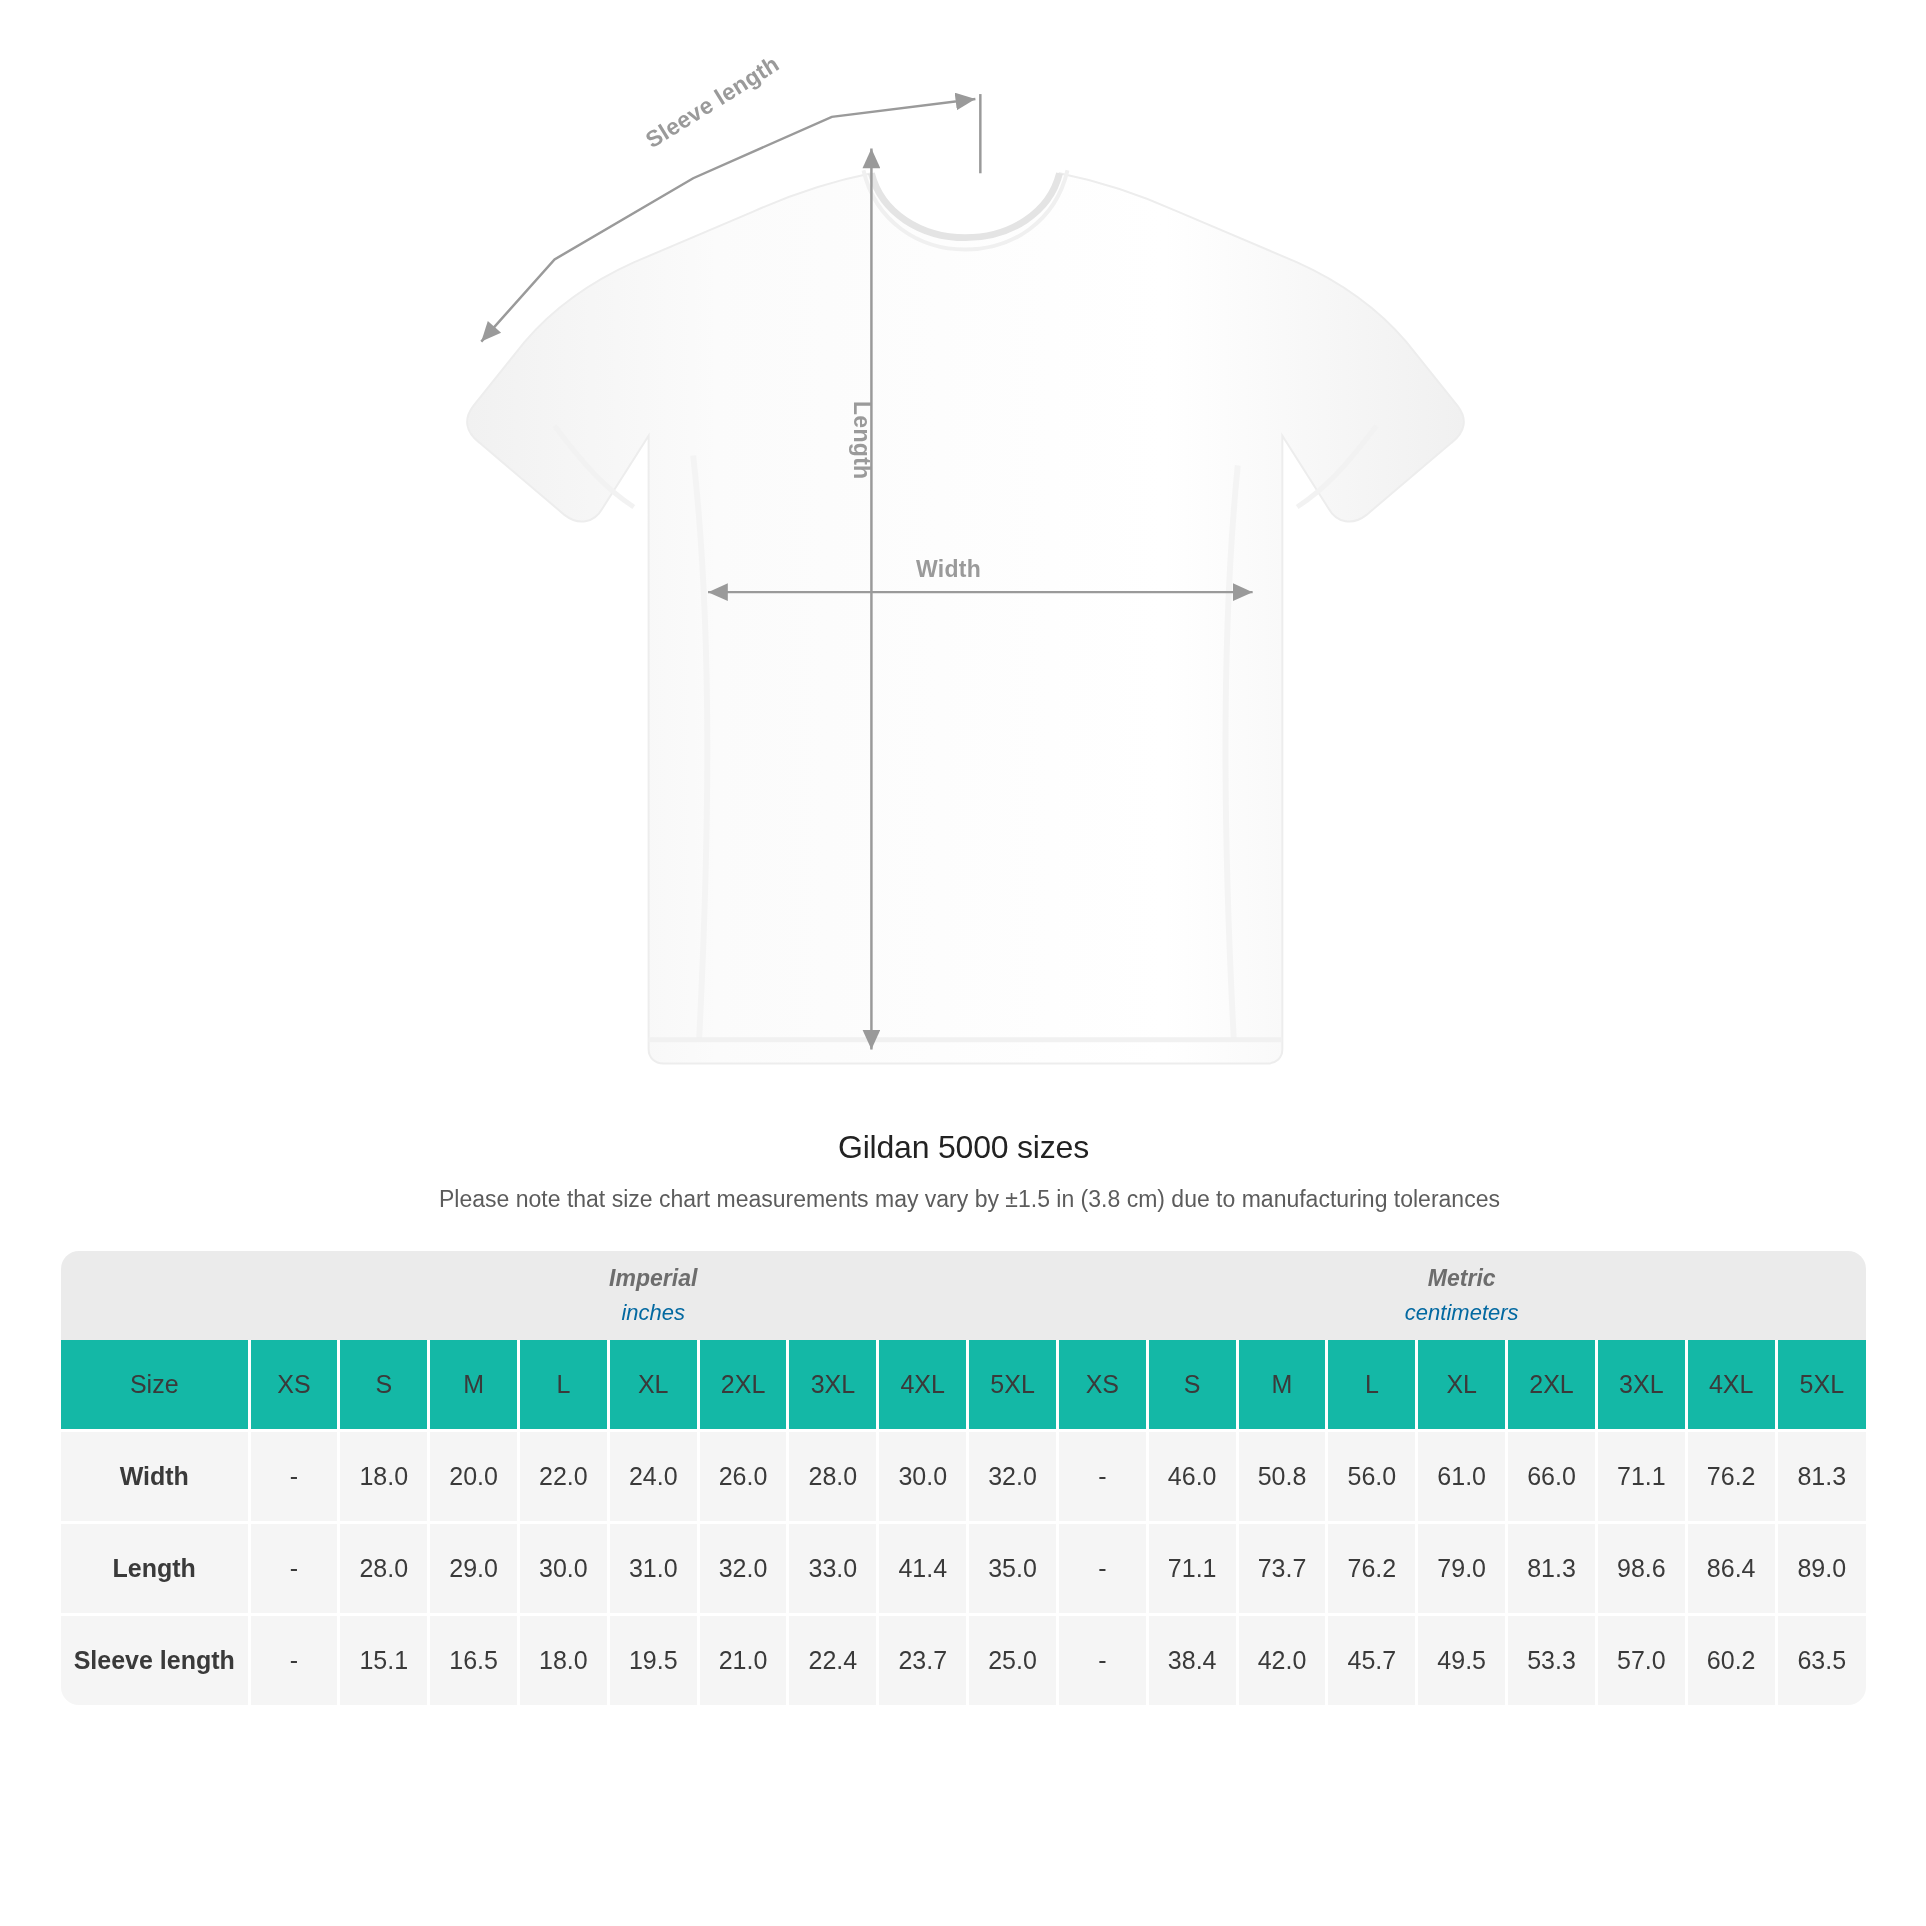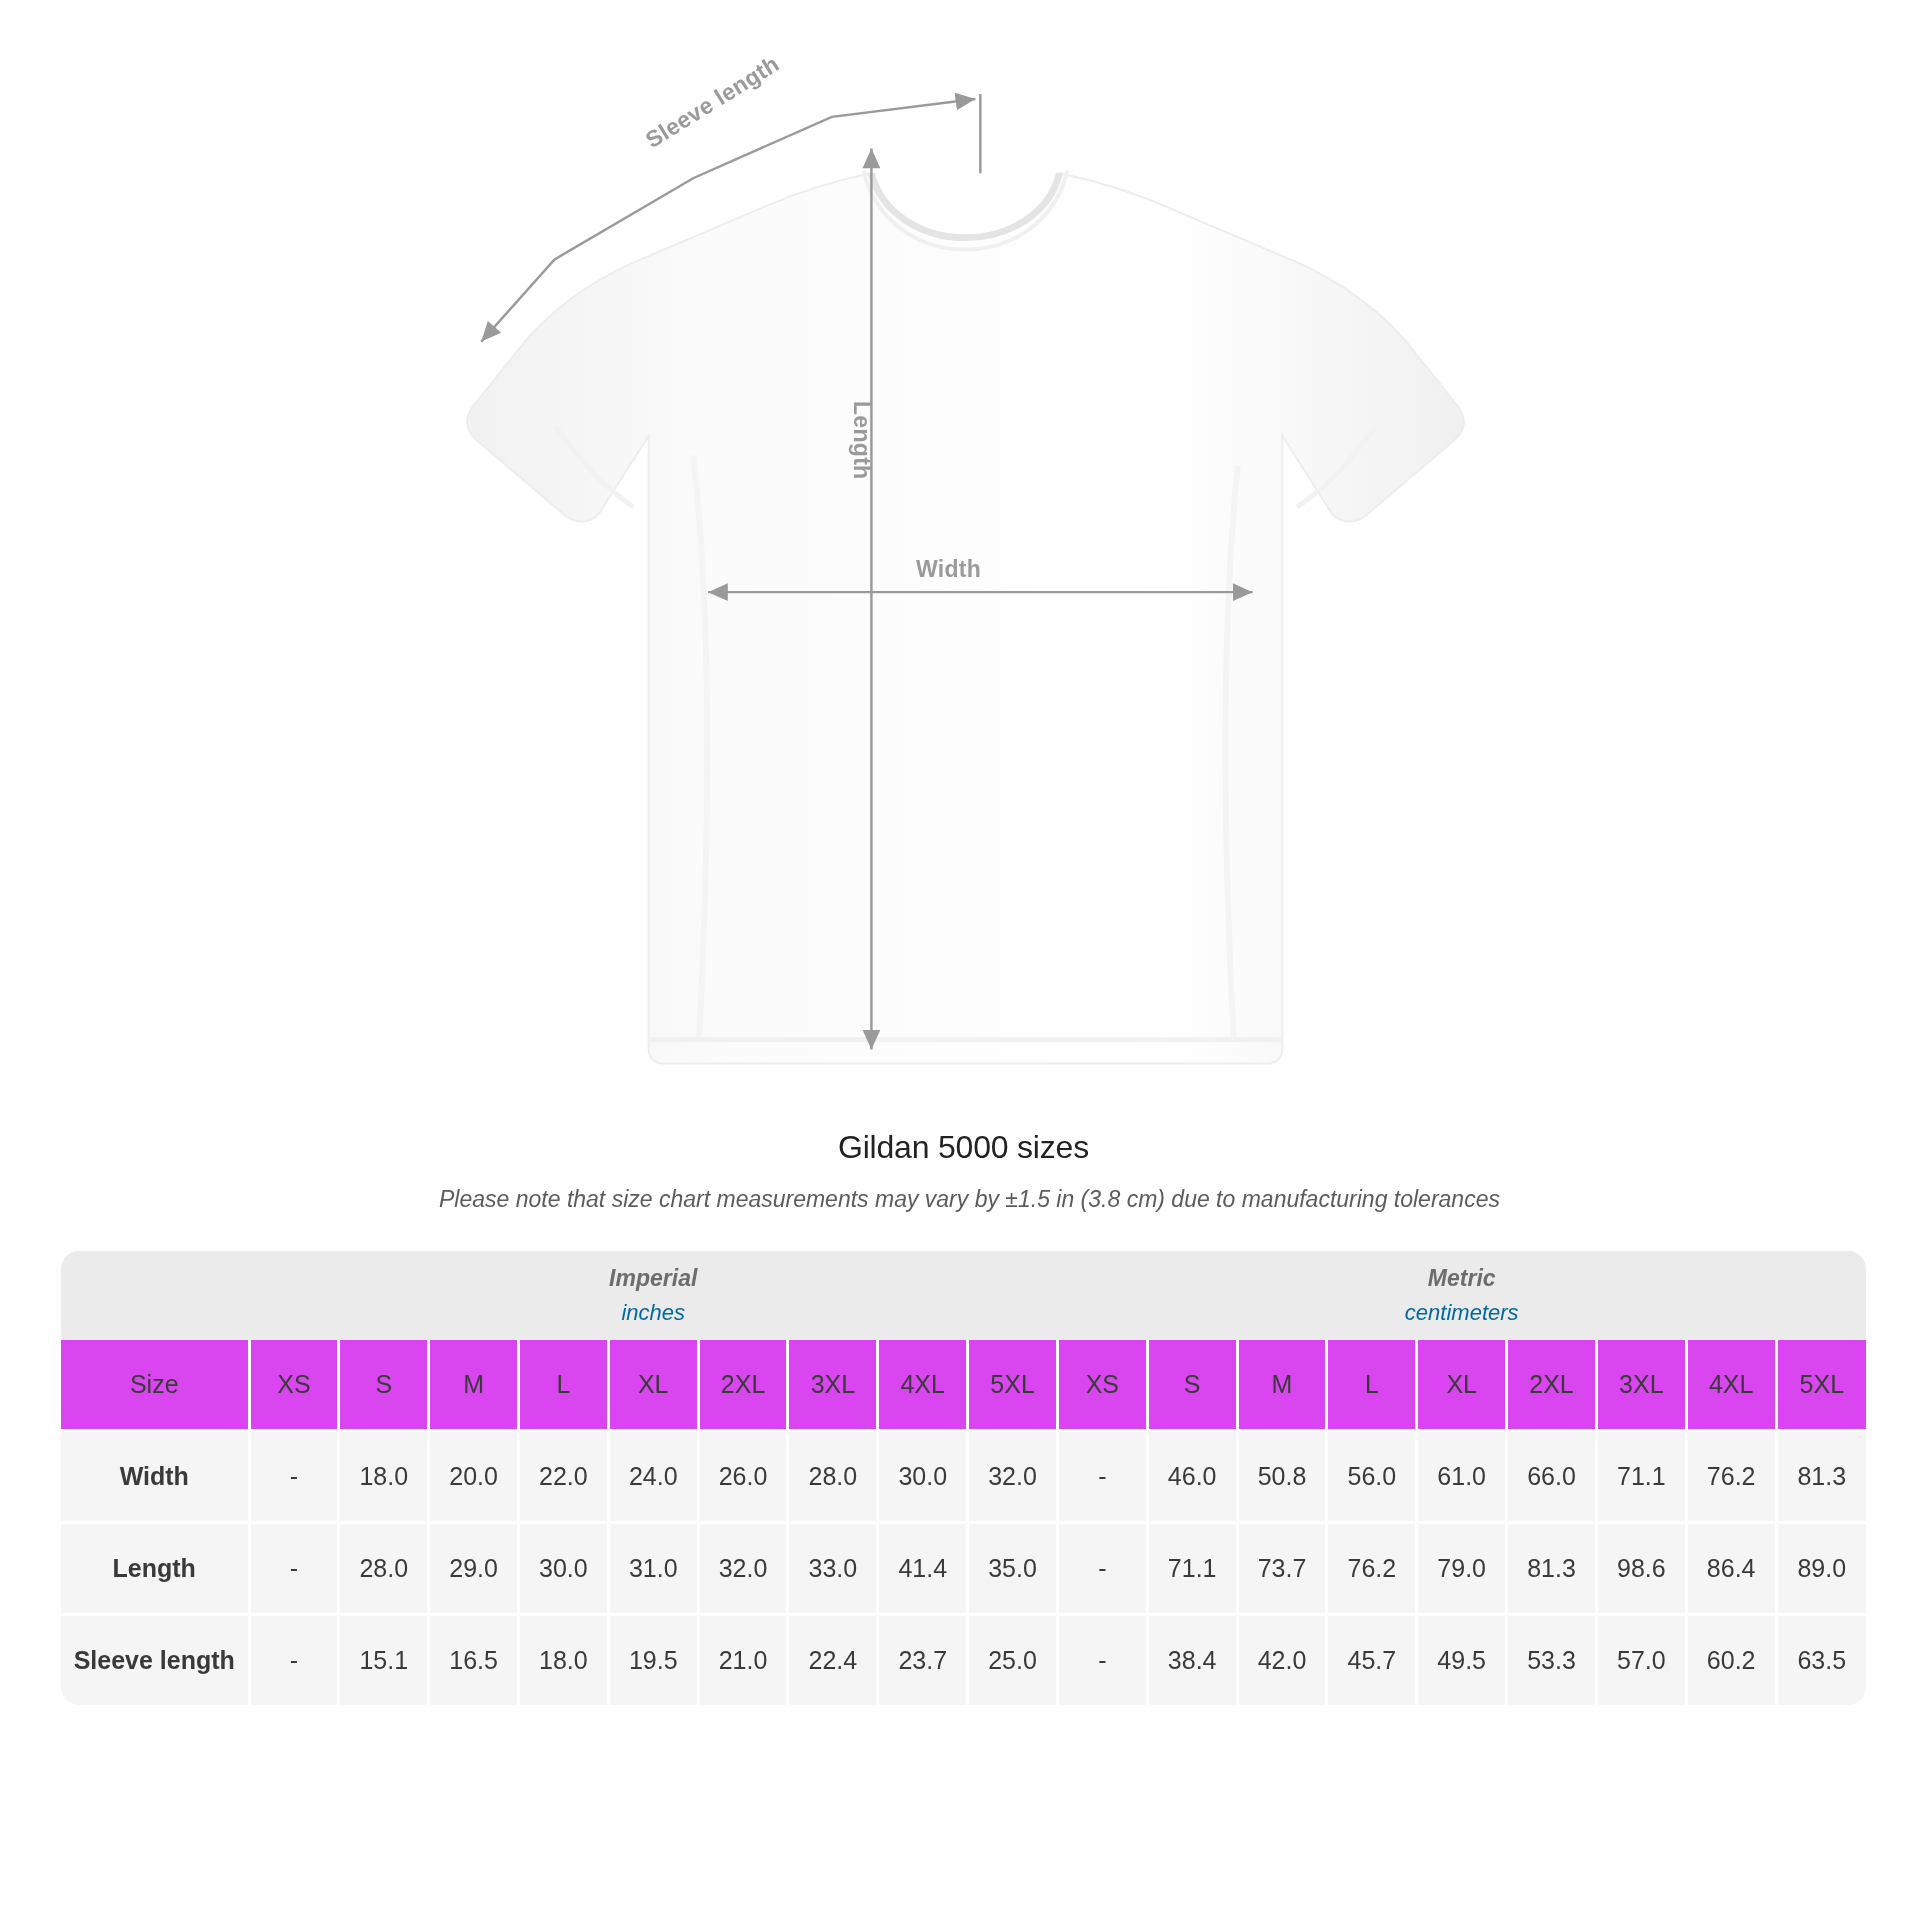--- a/index.html
+++ b/index.html
@@ -72,7 +72,6 @@
   }
   .chart-note {
     font-size: 23px;
-    font-style: italic;
     color: #5c5c5c;
     margin-top: 20px;
     margin-left: 12px;

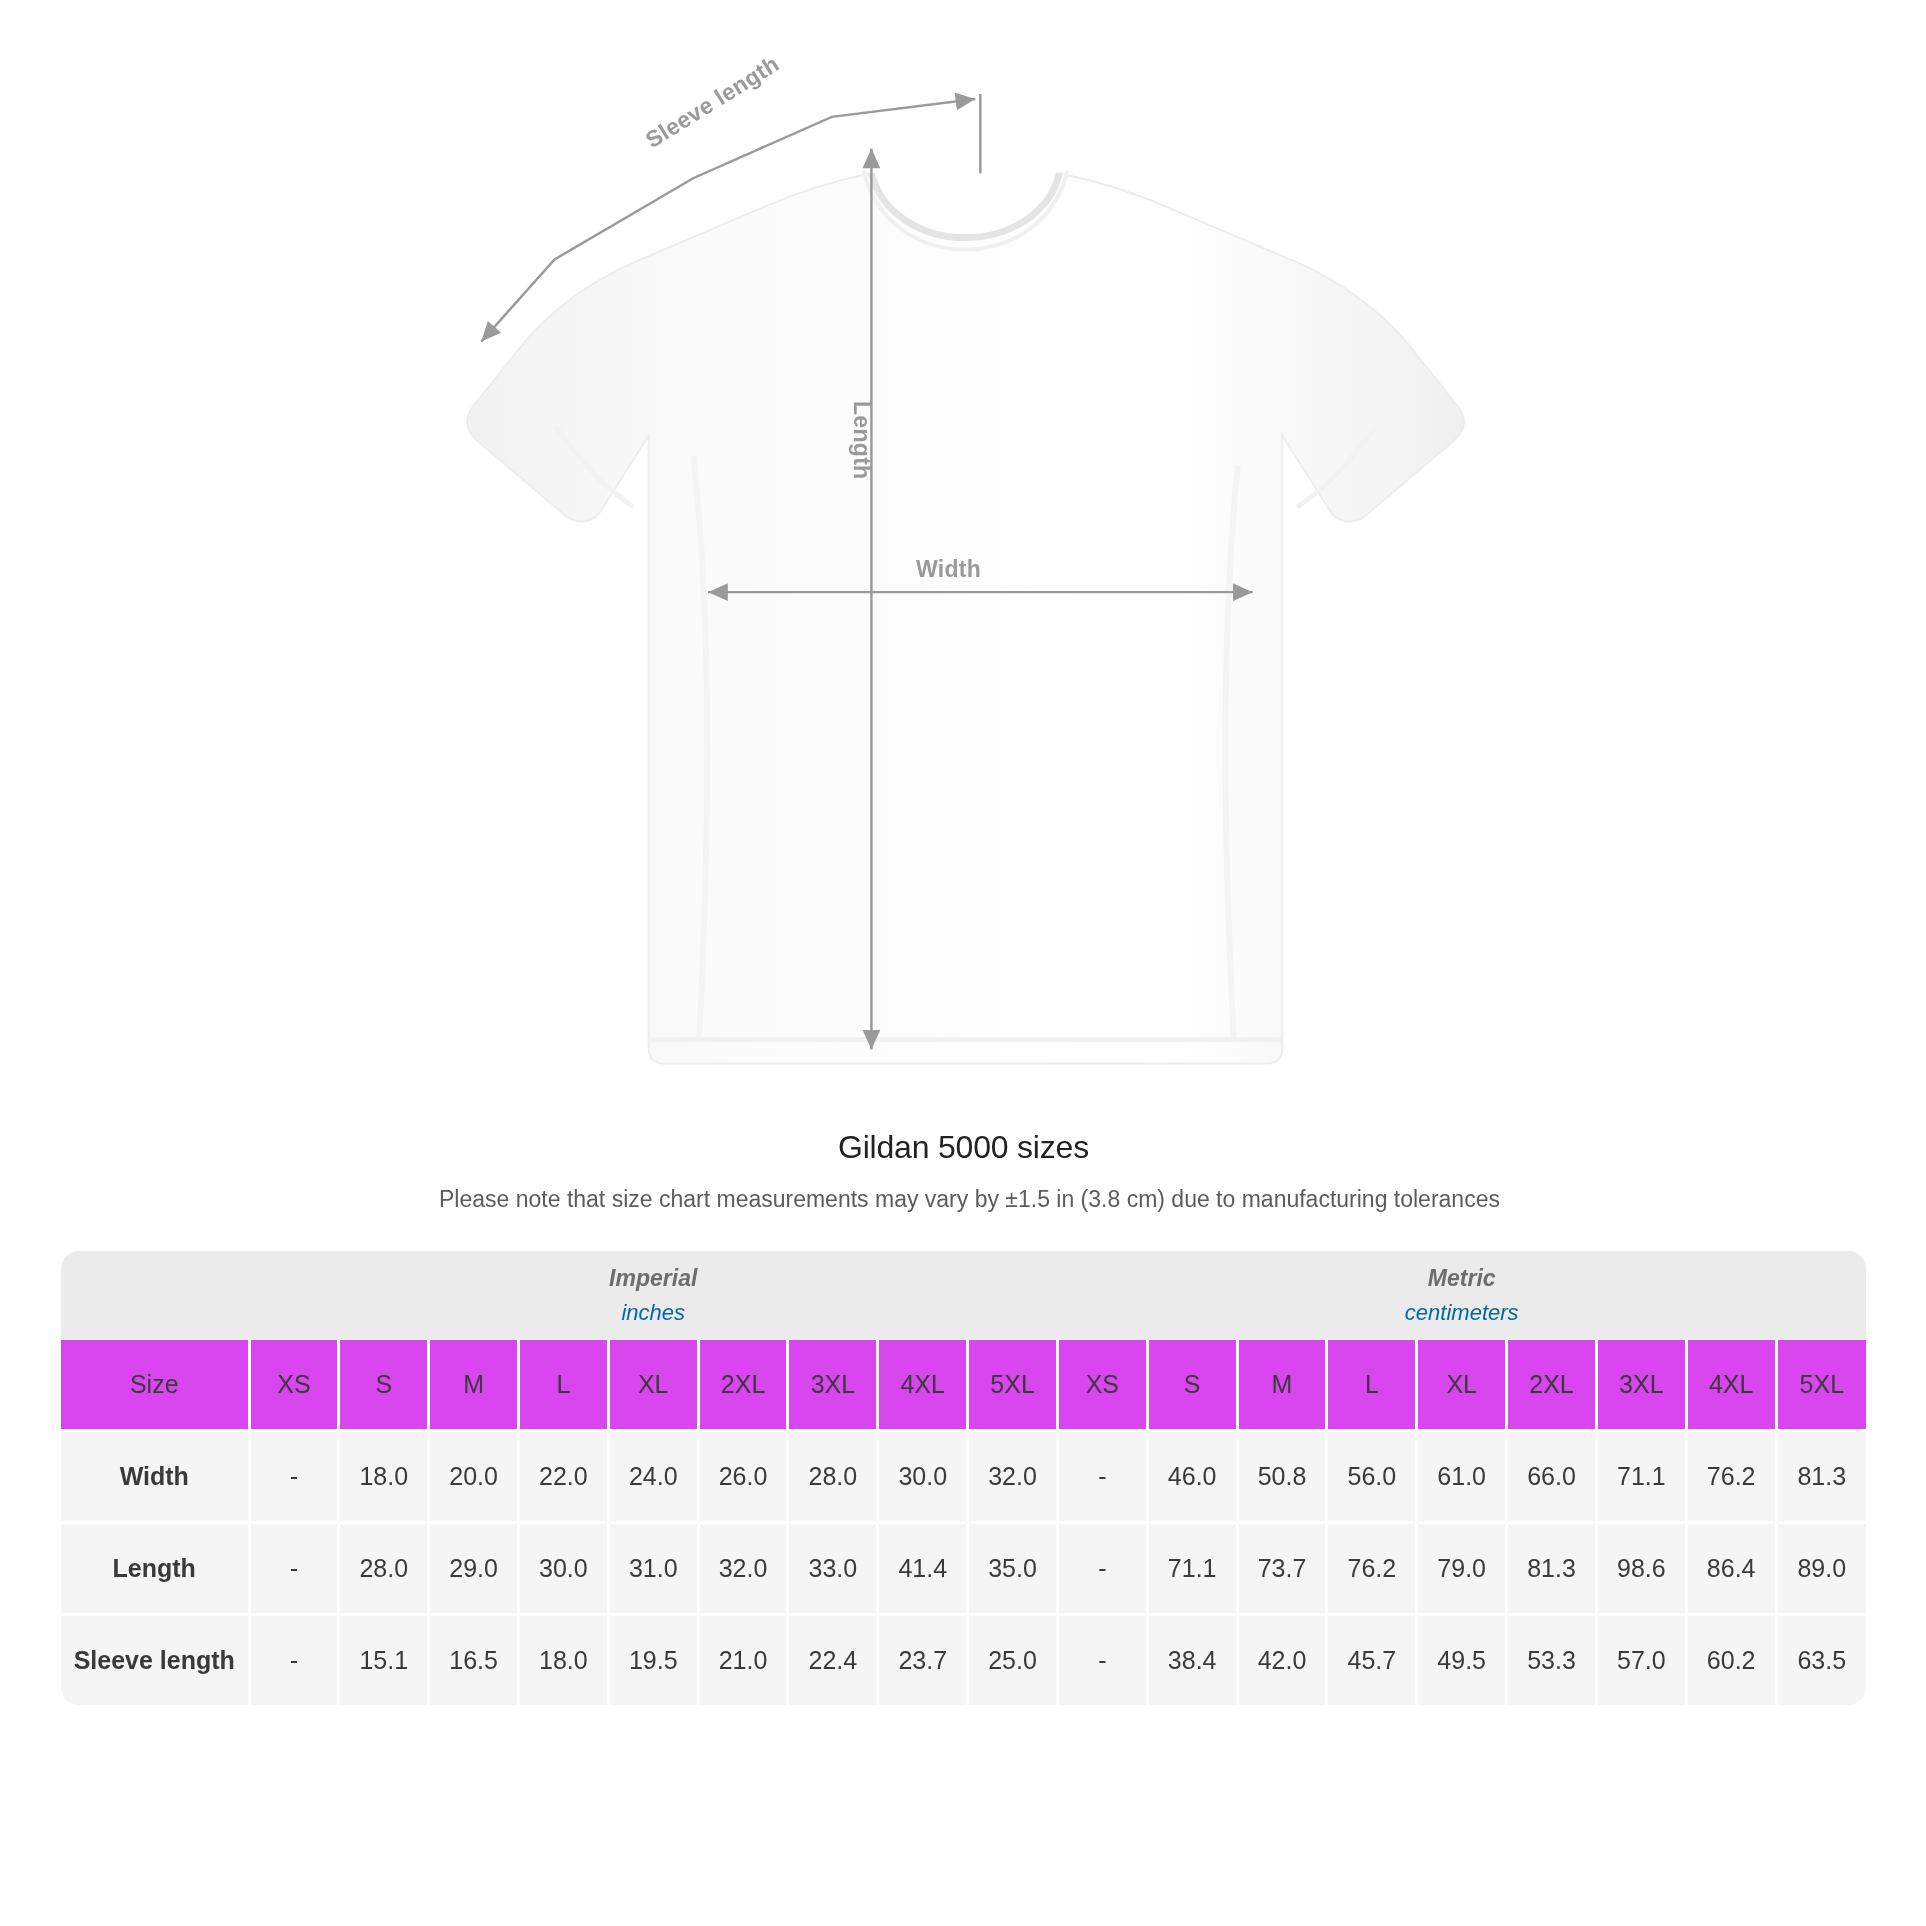--- a/index.html
+++ b/index.html
@@ -119,7 +119,7 @@
   }
   
   .size-row td {
-    background: #d946ef;
+    background: #14b8a6;
     font-weight: bold;
     color: #4a4a4a;
     font-size: 25px;

